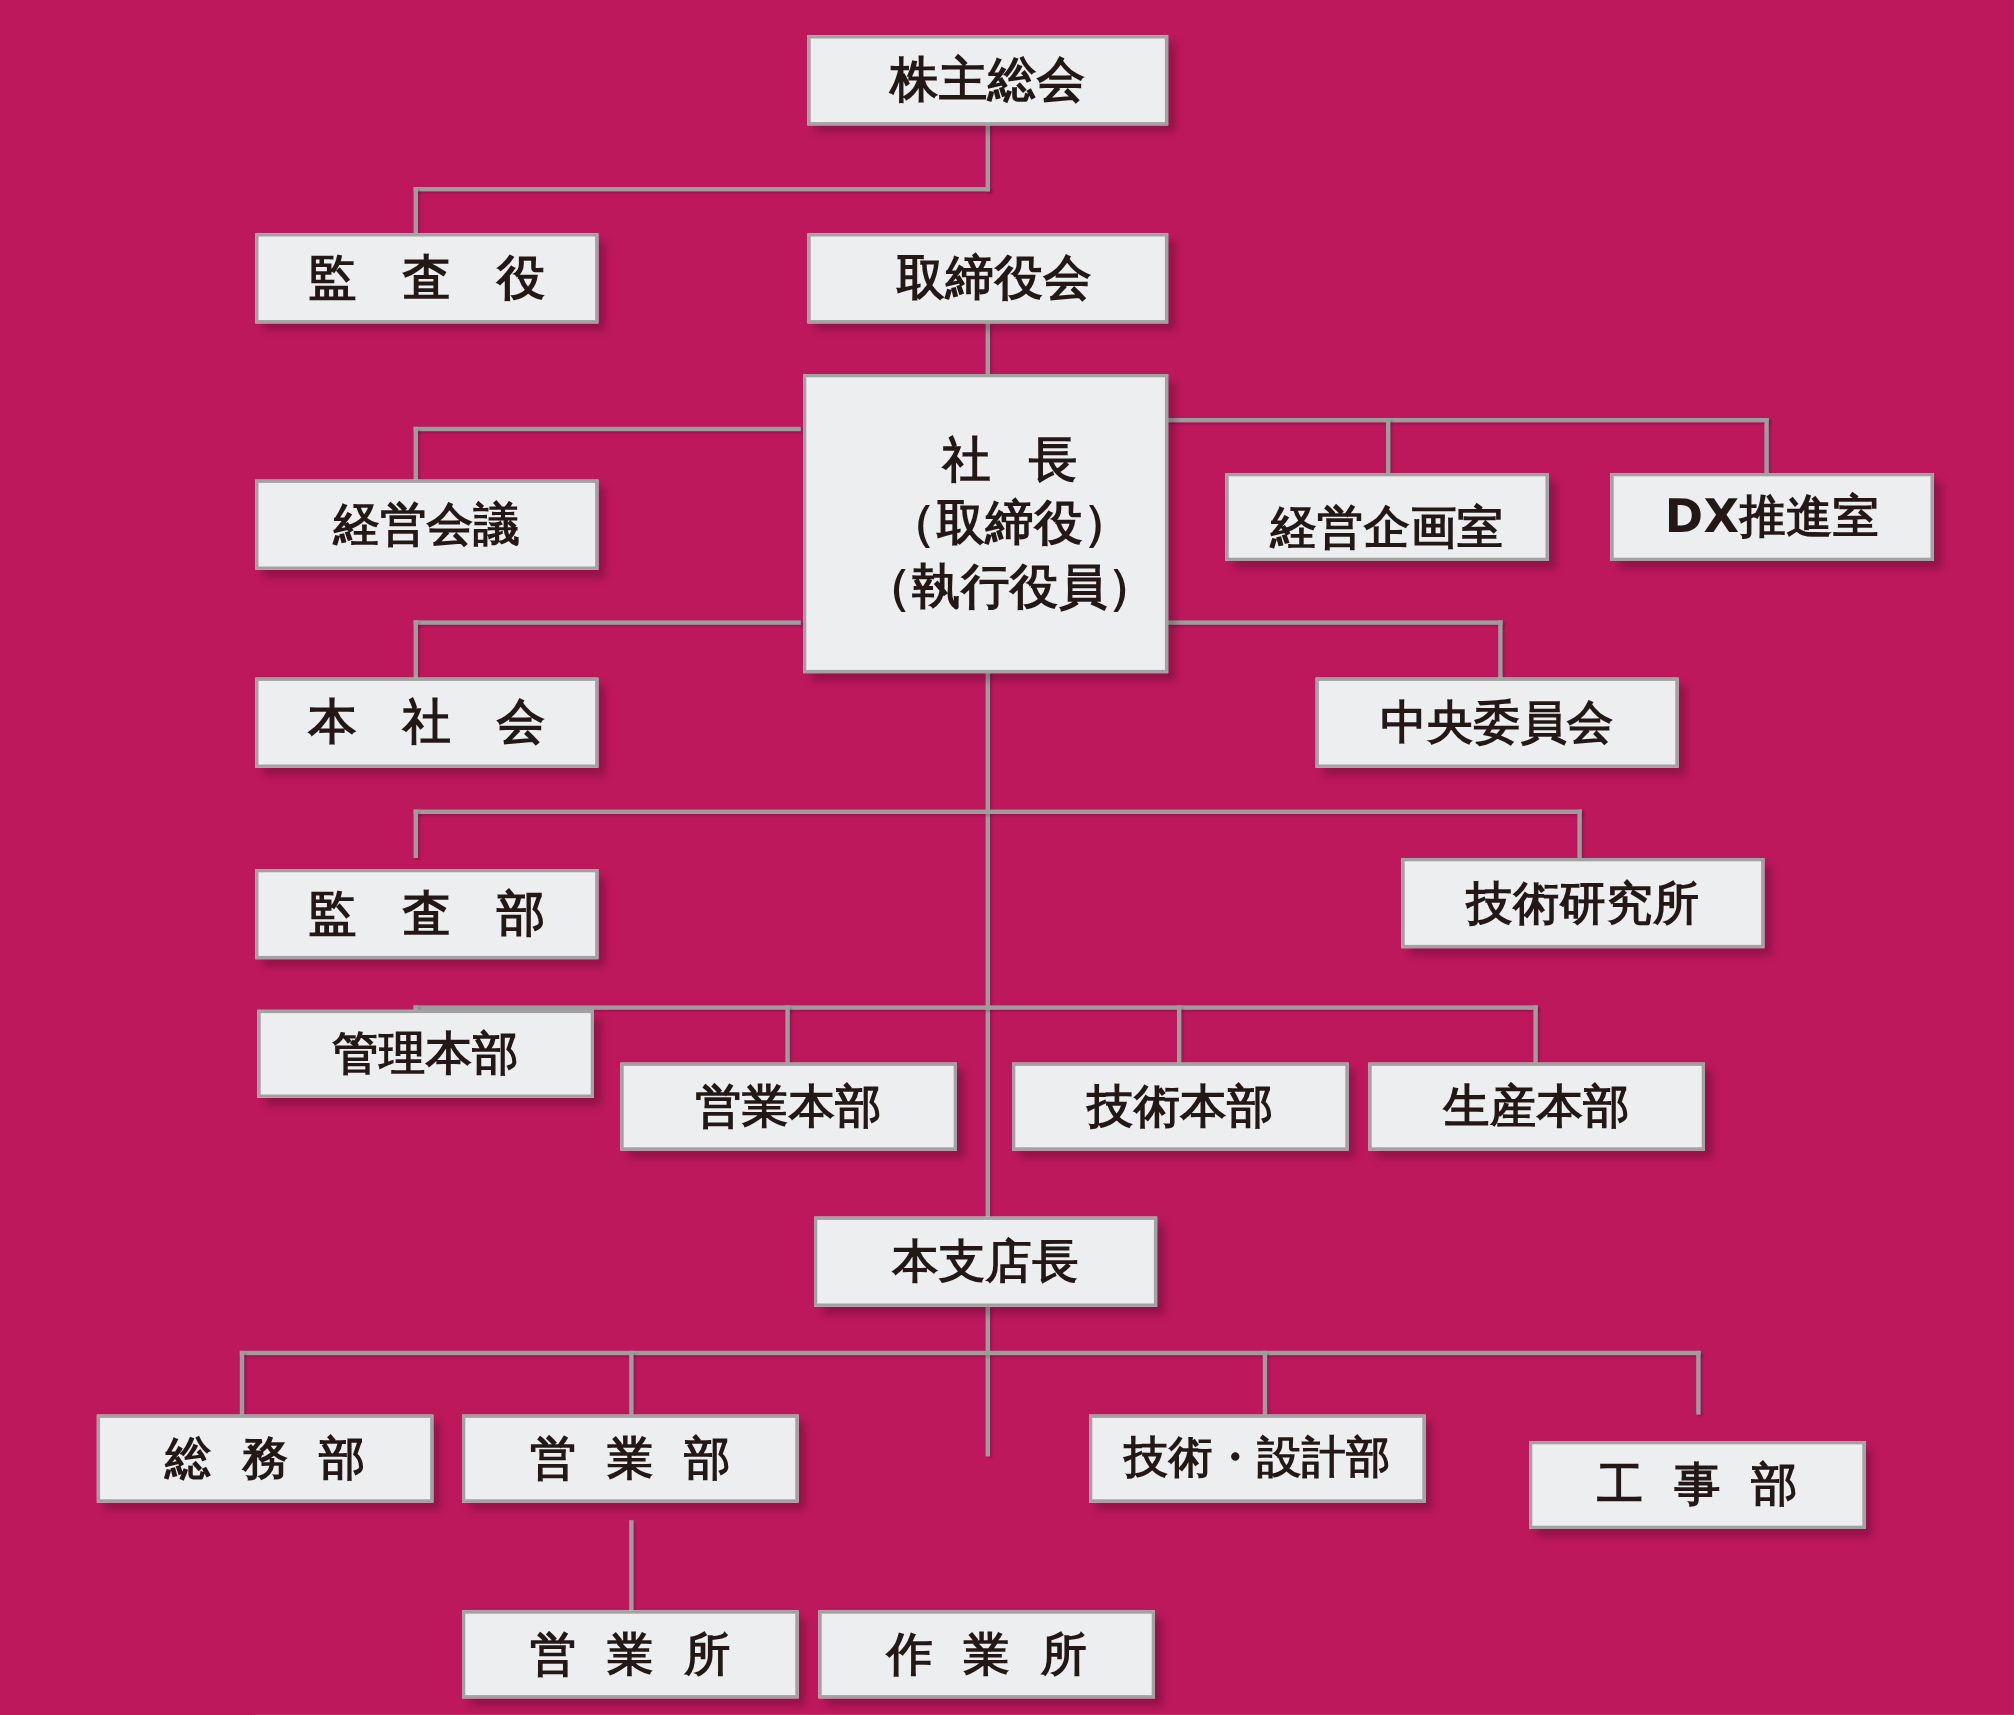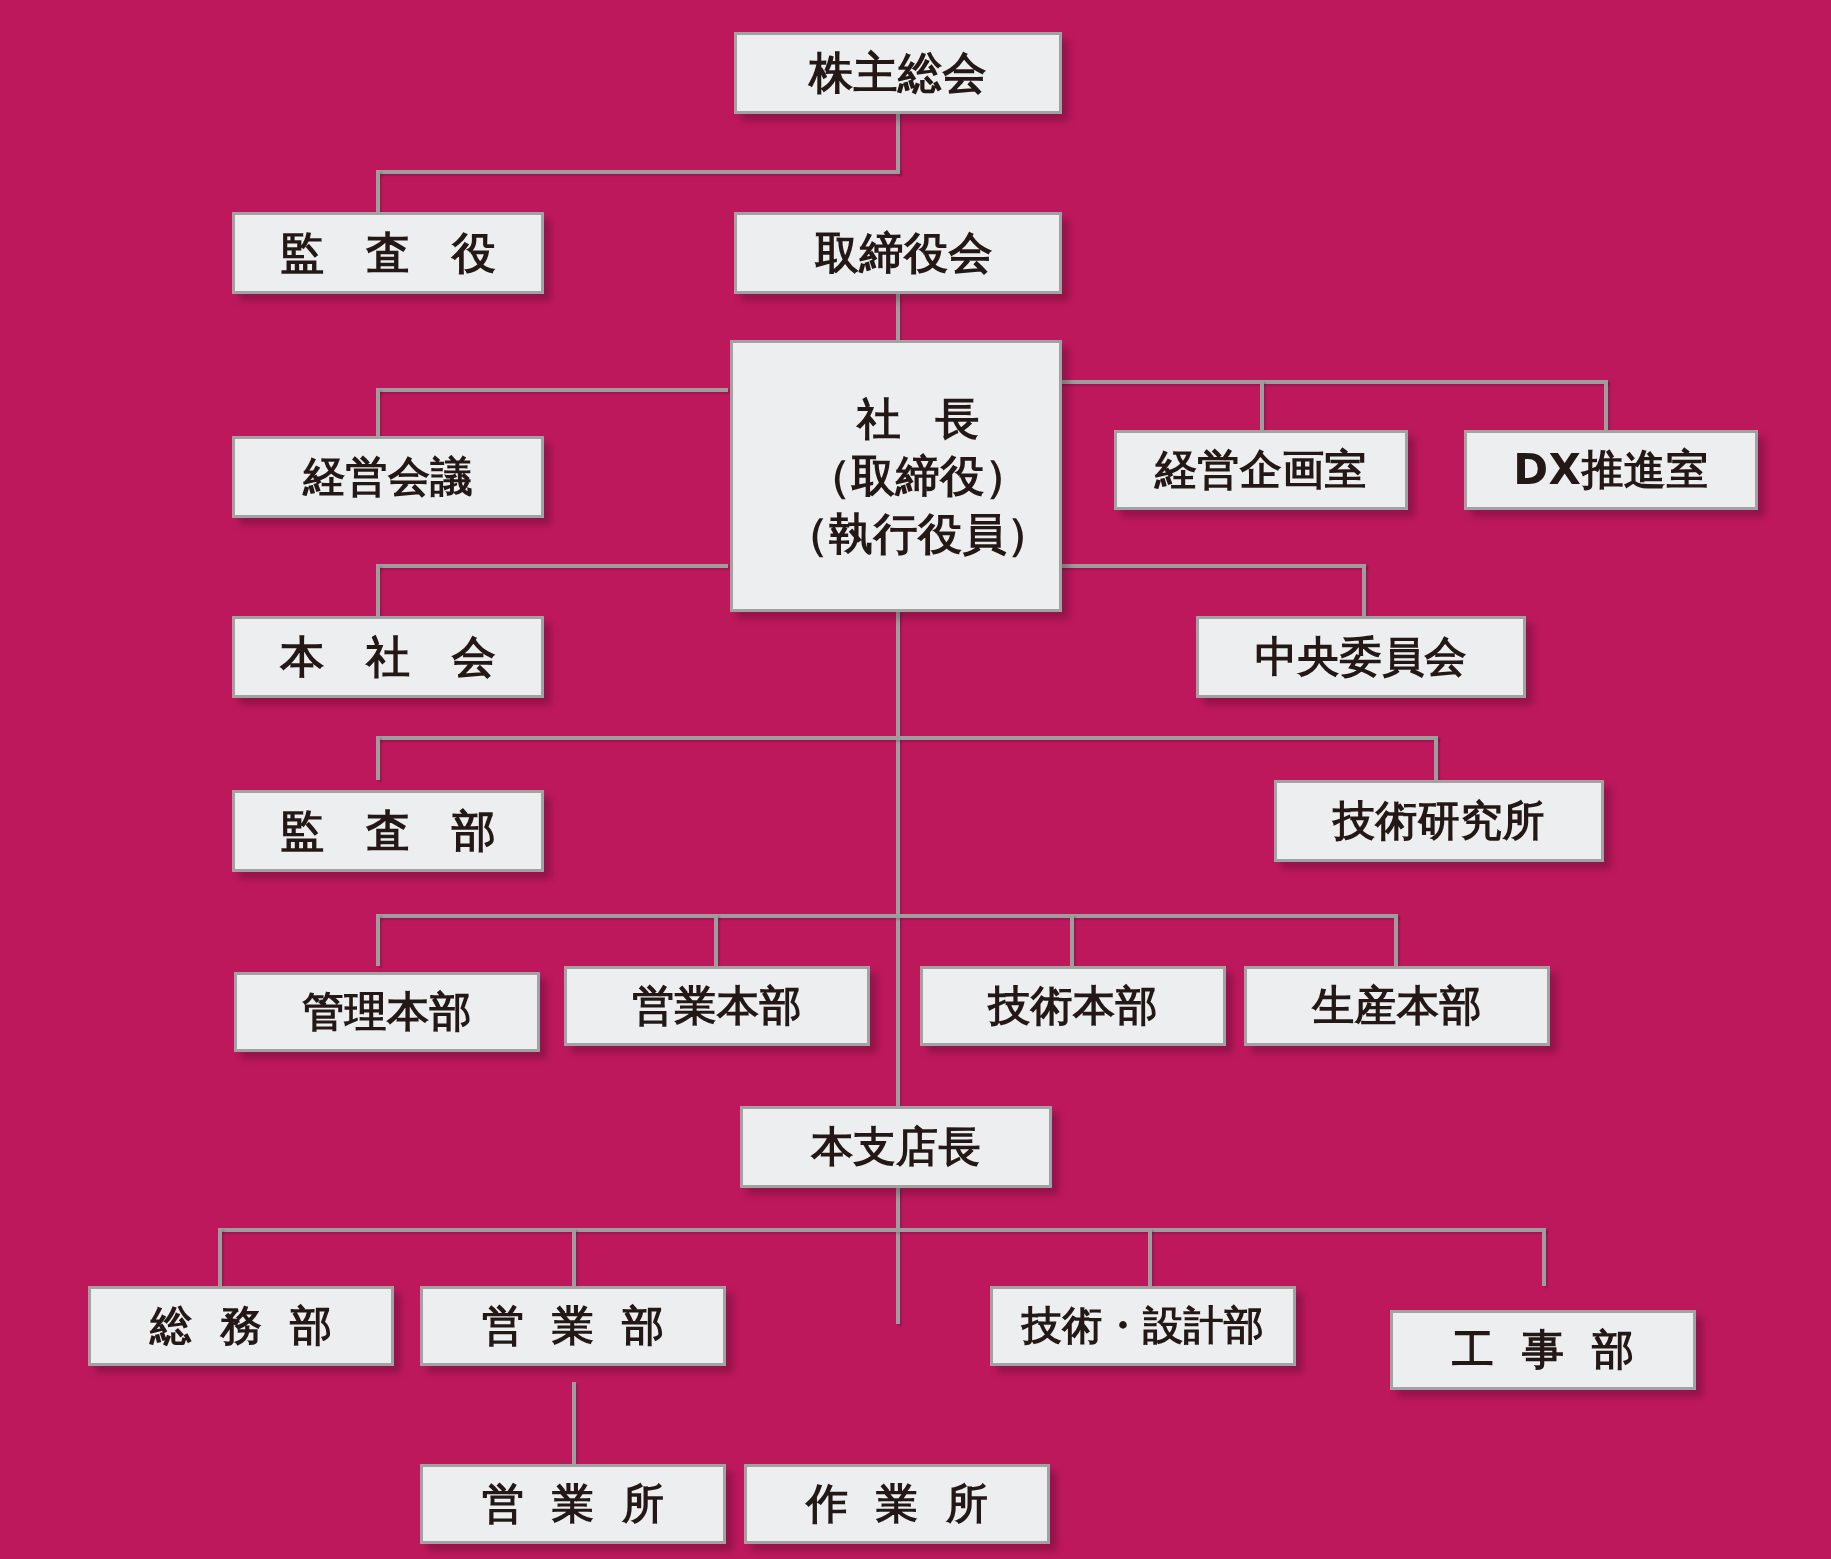--- a/index.html
+++ b/index.html
@@ -122,7 +122,7 @@
     <span>経営会議</span>
   </div>
 
-  <div class="box f42" style="left: 1114px; top: 430px; width: 294px; height: 80px; background: rgb(236, 238, 240); border-color: rgb(162, 162, 162); color: rgb(35, 24, 21);">
+  <div class="box f42" style="left: 1114px; top: 430px; width: 294px; height: 80px; background: rgb(236, 238, 240); border-color: rgb(162, 162, 162); color: rgb(35, 24, 21); align-items: flex-end;">
     <span>経営企画室</span>
   </div>
 

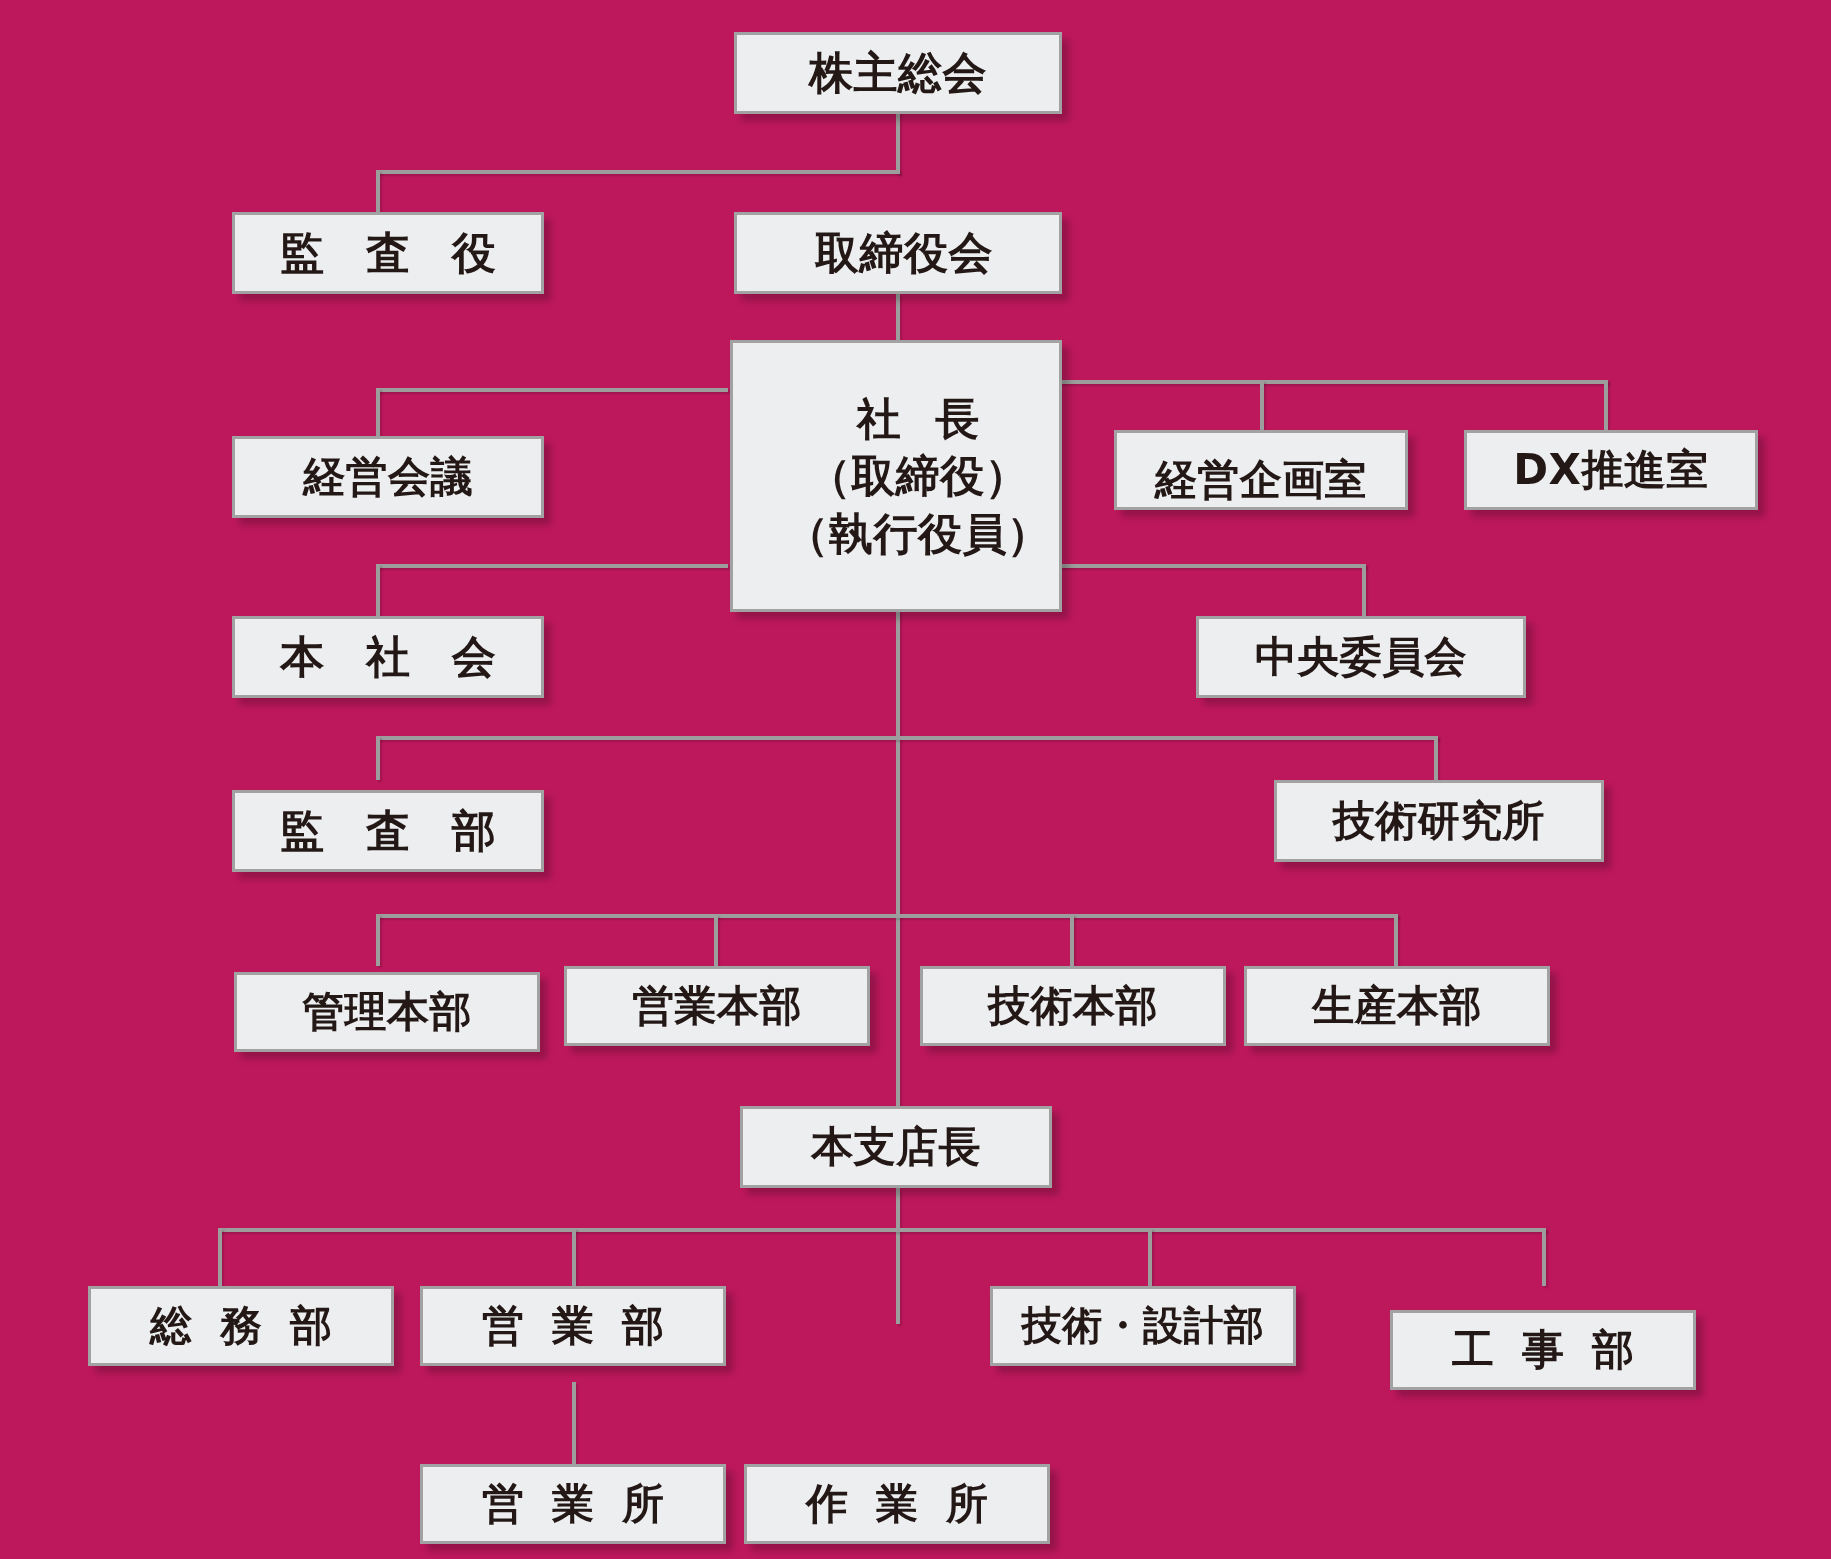--- a/index.html
+++ b/index.html
@@ -146,7 +146,7 @@
     <span>技術研究所</span>
   </div>
 
-  <div class="box f42" style="left: 234px; top: 972px; width: 306px; height: 80px; background: rgb(236, 238, 240); border-color: rgb(162, 162, 162); color: rgb(35, 24, 21);">
+  <div class="box f42" style="left: 234px; top: 918px; width: 306px; height: 80px; background: rgb(236, 238, 240); border-color: rgb(162, 162, 162); color: rgb(35, 24, 21);">
     <span>管理本部</span>
   </div>
 

